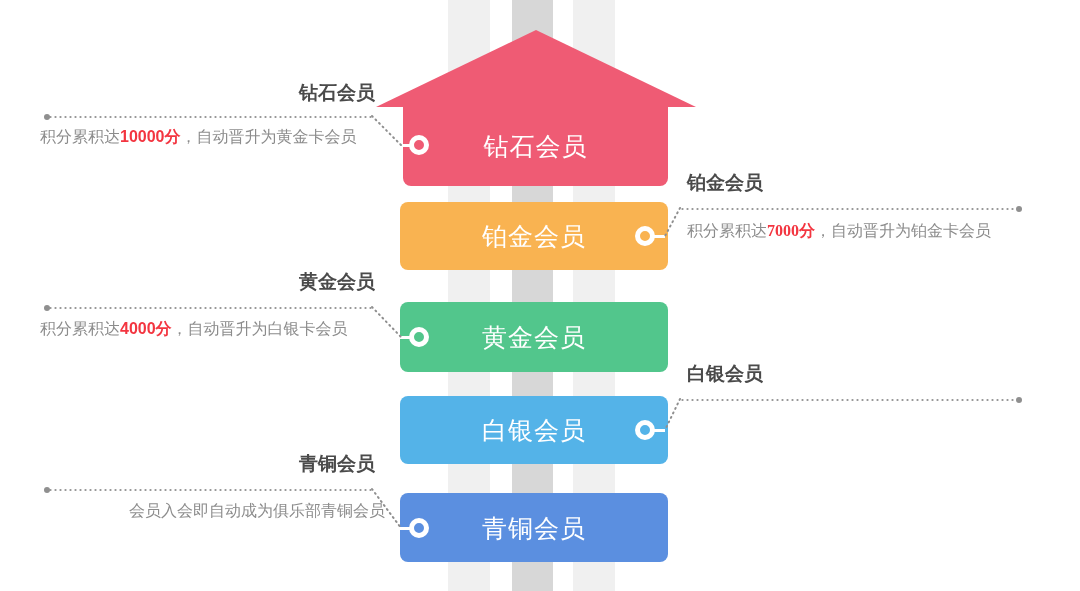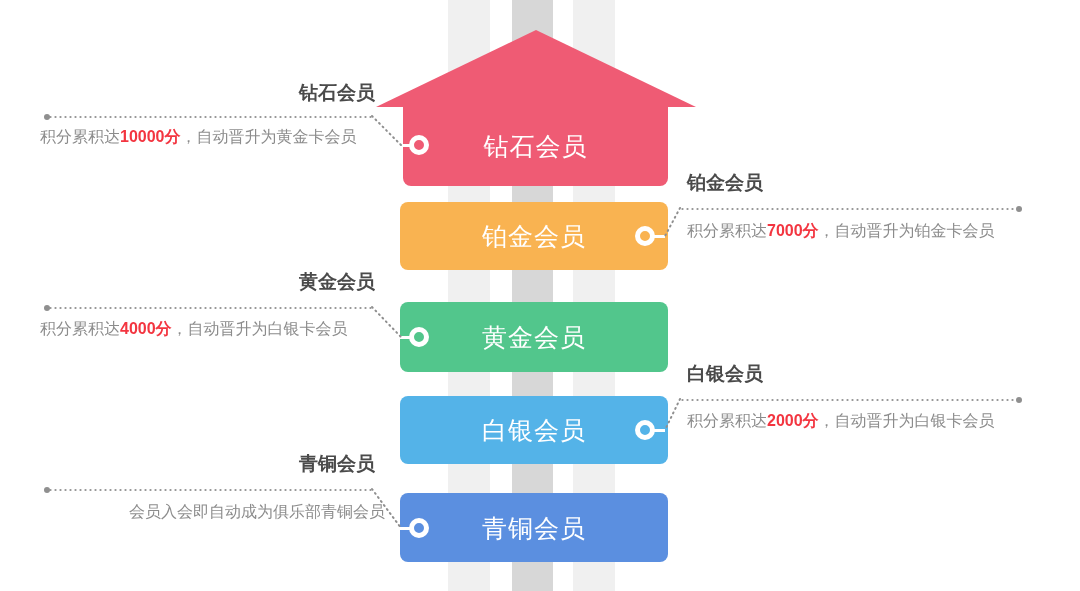--- a/index.html
+++ b/index.html
@@ -135,7 +135,7 @@
       <svg class="diag" width="19" height="32" style="left: 665px; top: 208px;">
         <line x1="15" y1="0" x2="0" y2="28" stroke="#8f8f8f" stroke-width="2" stroke-linecap="round" stroke-dasharray="1 4"></line>
       </svg>
-      <div class="cap-body" style="left: 687px; top: 216px; width: 360px; text-align: left;"><span>积分累积达</span><span class="num">7000分</span><span>，自动晋升为铂金卡会员</span></div>
+      <div class="cap-body" style="left: 687px; top: 216px; width: 360px; text-align: left; font-family: Liberation Serif, serif;"><span>积分累积达</span><span class="num">7000分</span><span>，自动晋升为铂金卡会员</span></div>
     </div>
     <div class="left" style="position: absolute; left: 0px; top: 0px; width: 1080px; height: 591px;">
       <div class="cap-title" style="top: 269px; right: 705px;">黄金会员</div>

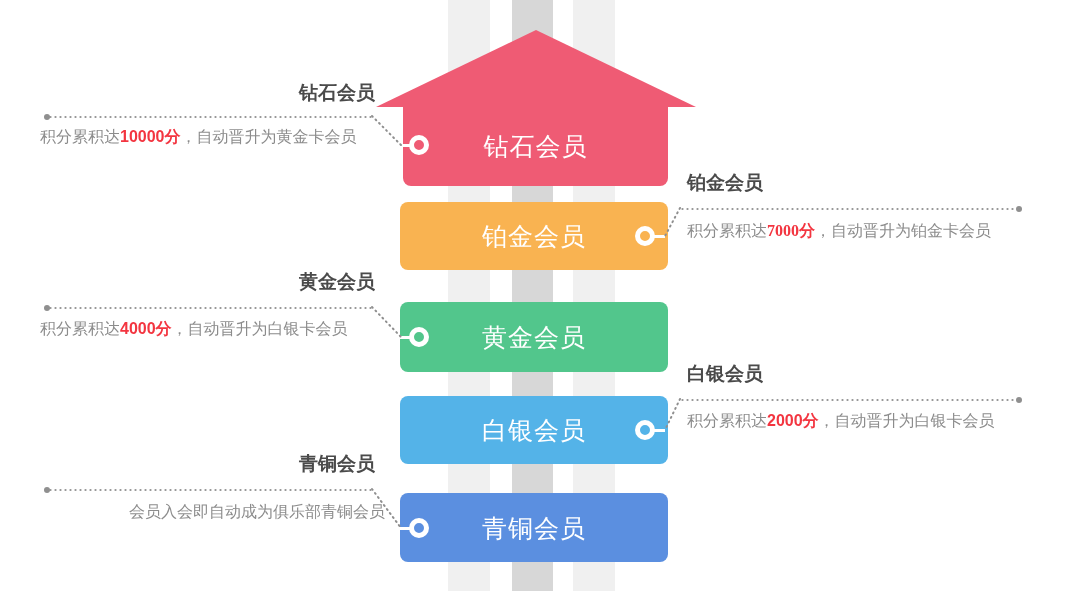--- a/index.html
+++ b/index.html
@@ -153,7 +153,6 @@
       <svg class="diag" width="19" height="35" style="left: 665px; top: 399px;">
         <line x1="15" y1="0" x2="0" y2="31" stroke="#8f8f8f" stroke-width="2" stroke-linecap="round" stroke-dasharray="1 4"></line>
       </svg>
-      <div class="cap-body" style="left: 687px; top: 406px; width: 330px; text-align: left;"><span>积分累积达</span><span class="num">2000分</span><span>，自动晋升为白银卡会员</span></div>
     </div>
     <div class="left" style="position: absolute; left: 0px; top: 0px; width: 1080px; height: 591px;">
       <div class="cap-title" style="top: 451px; right: 705px;">青铜会员</div>

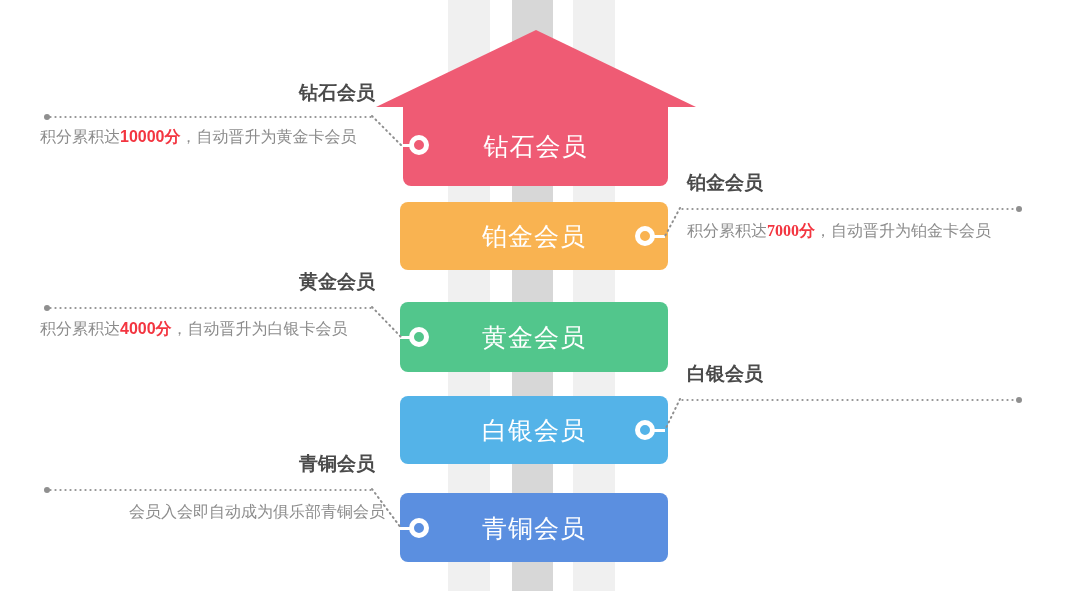--- a/index.html
+++ b/index.html
@@ -161,7 +161,7 @@
       <svg class="diag" width="33" height="43" style="left: 372px; top: 489px;">
         <line x1="0" y1="0" x2="29" y2="39" stroke="#8f8f8f" stroke-width="2" stroke-linecap="round" stroke-dasharray="1 4"></line>
       </svg>
-      <div class="cap-body" style="left: 40px; top: 497px; width: 345px; text-align: right;"><span>会员入会即自动成为俱乐部青铜会员</span></div>
+      <div class="cap-body" style="left: 40px; top: 497px; width: 345px; text-align: right; font-family: Liberation Mono, monospace;"><span>会员入会即自动成为俱乐部青铜会员</span></div>
     </div>
   </div>
 

